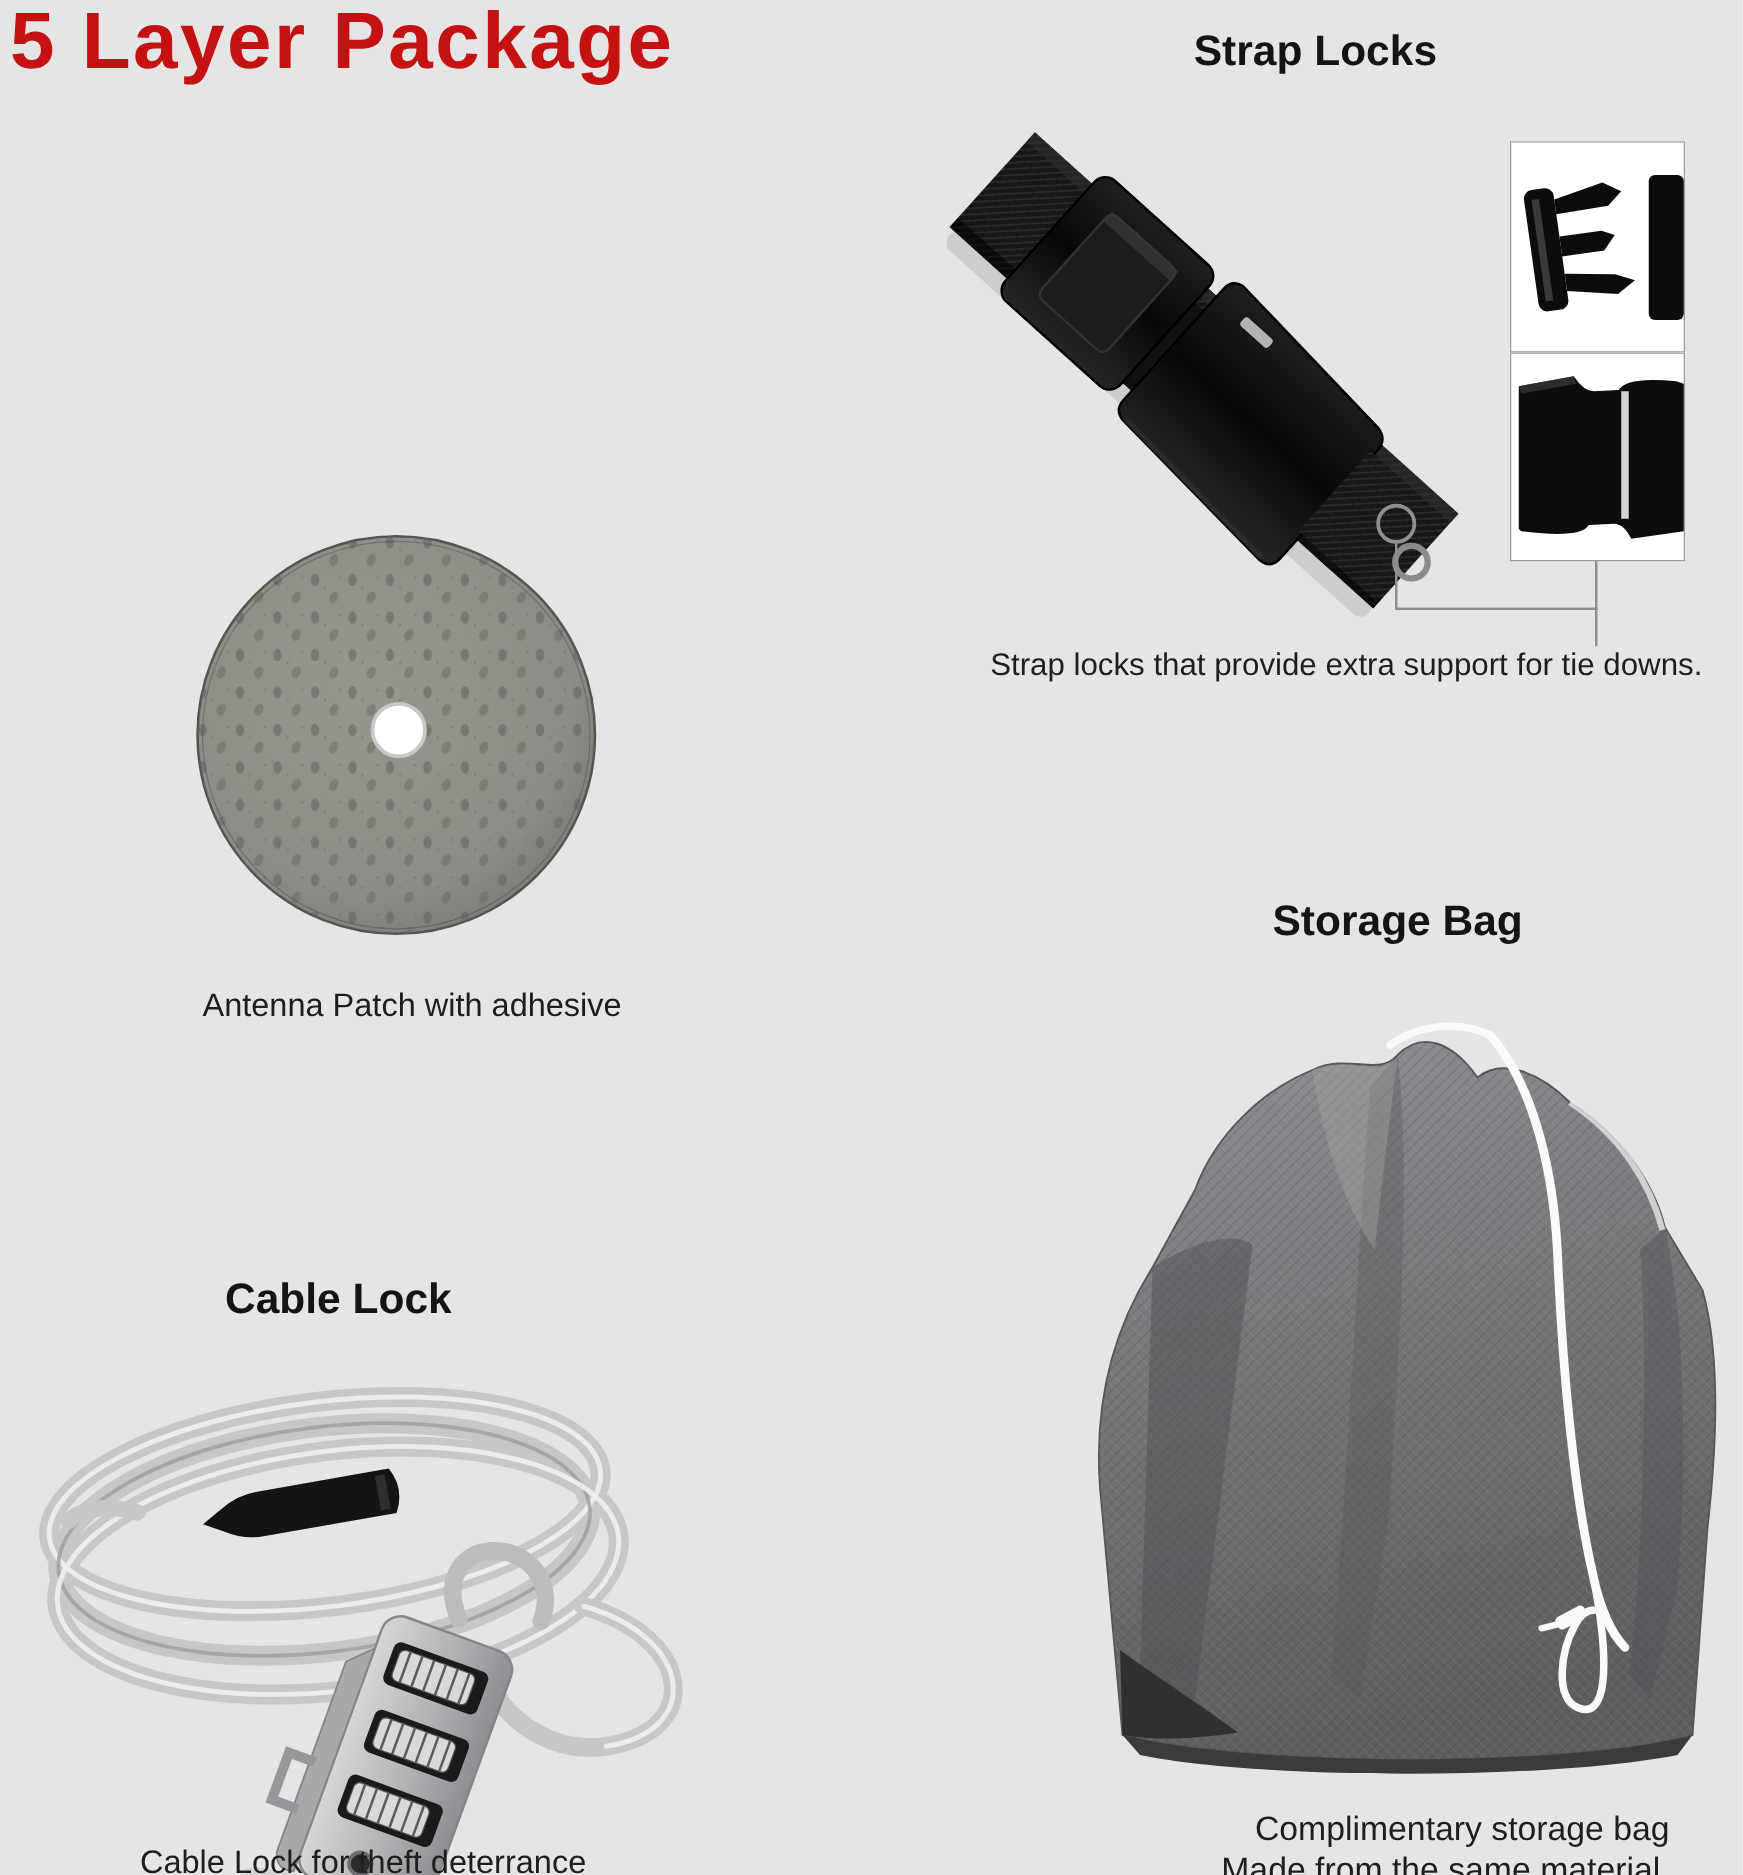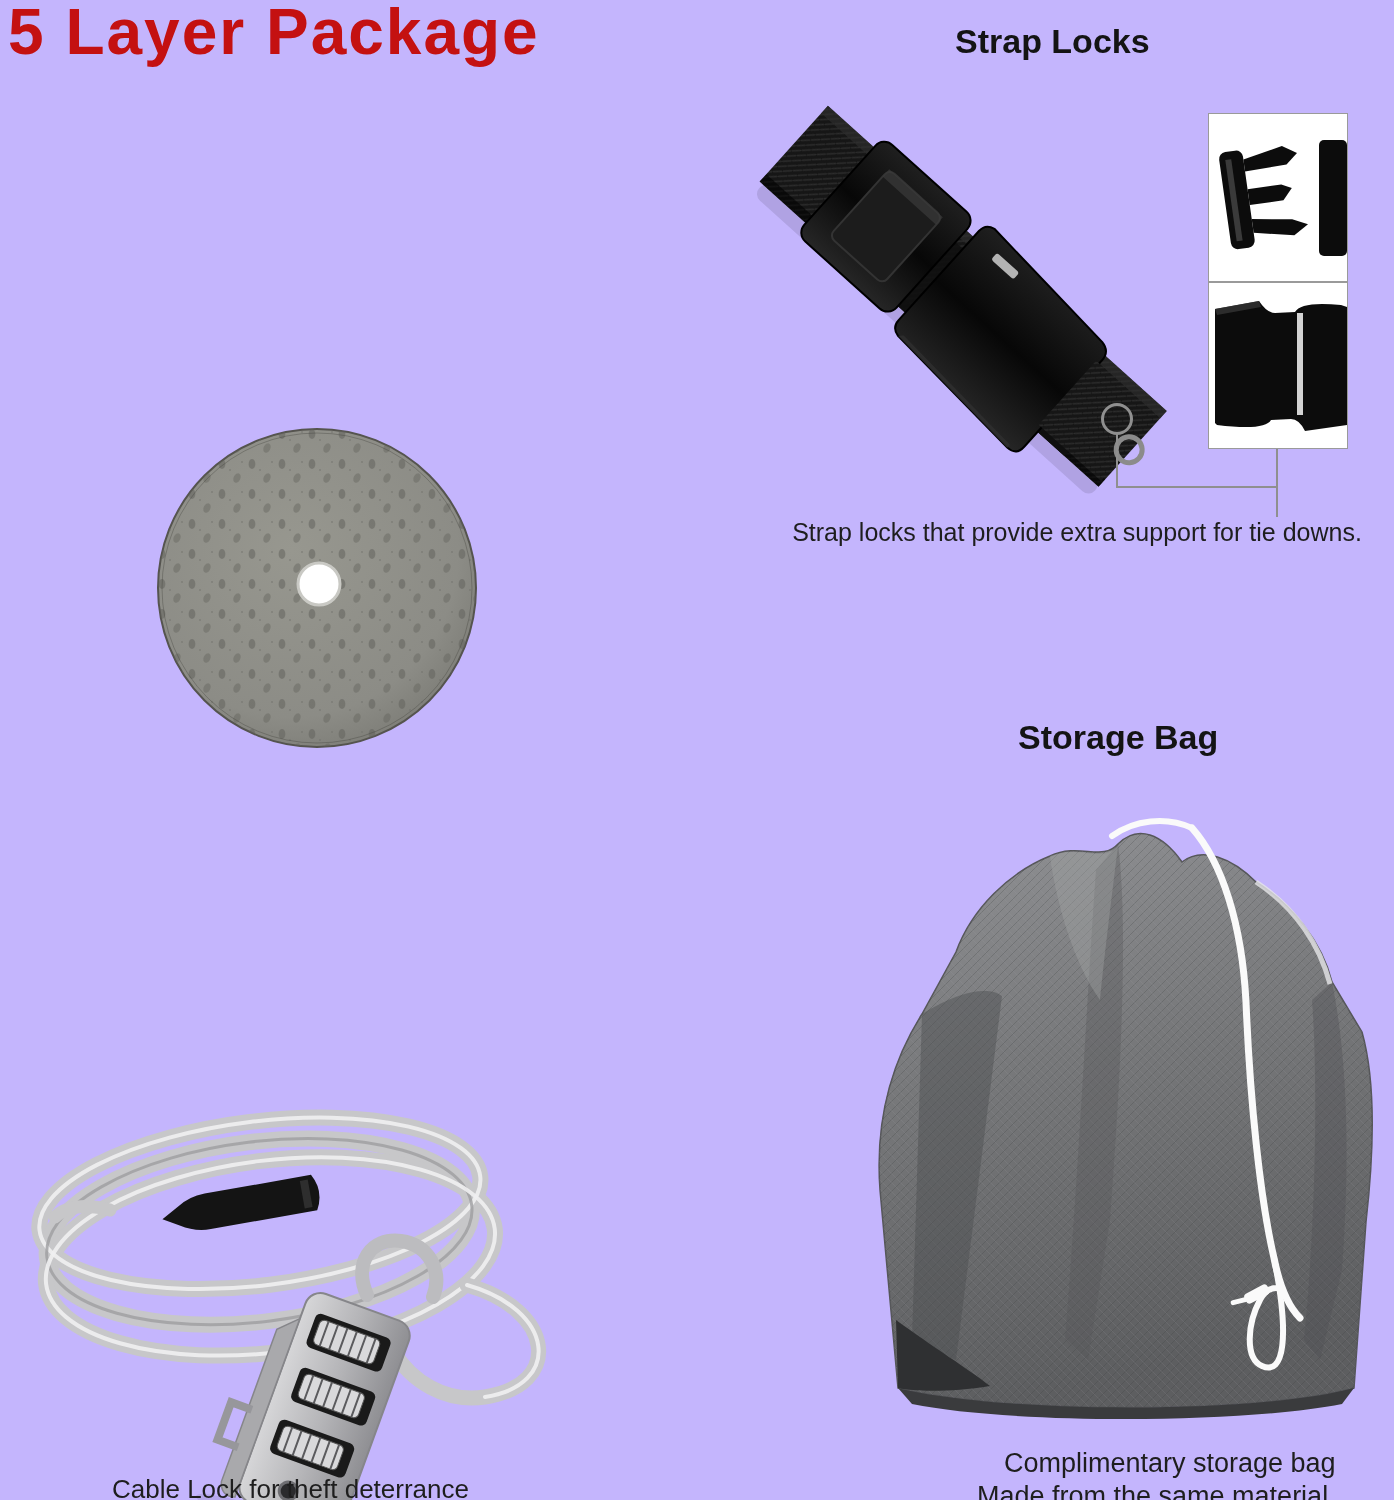--- a/index.html
+++ b/index.html
@@ -4,7 +4,7 @@
 <style>
   html,body{margin:0;padding:0;background:#fff;}
   #canvas{
-    position:relative;width:1394px;height:1500px;overflow:hidden;background:#c4b5fd;
+    position:relative;width:1394px;height:1500px;overflow:hidden;background:#e5e5e5;
     font-family:"Liberation Sans","DejaVu Sans",sans-serif;
   }
   .abs{position:absolute;}

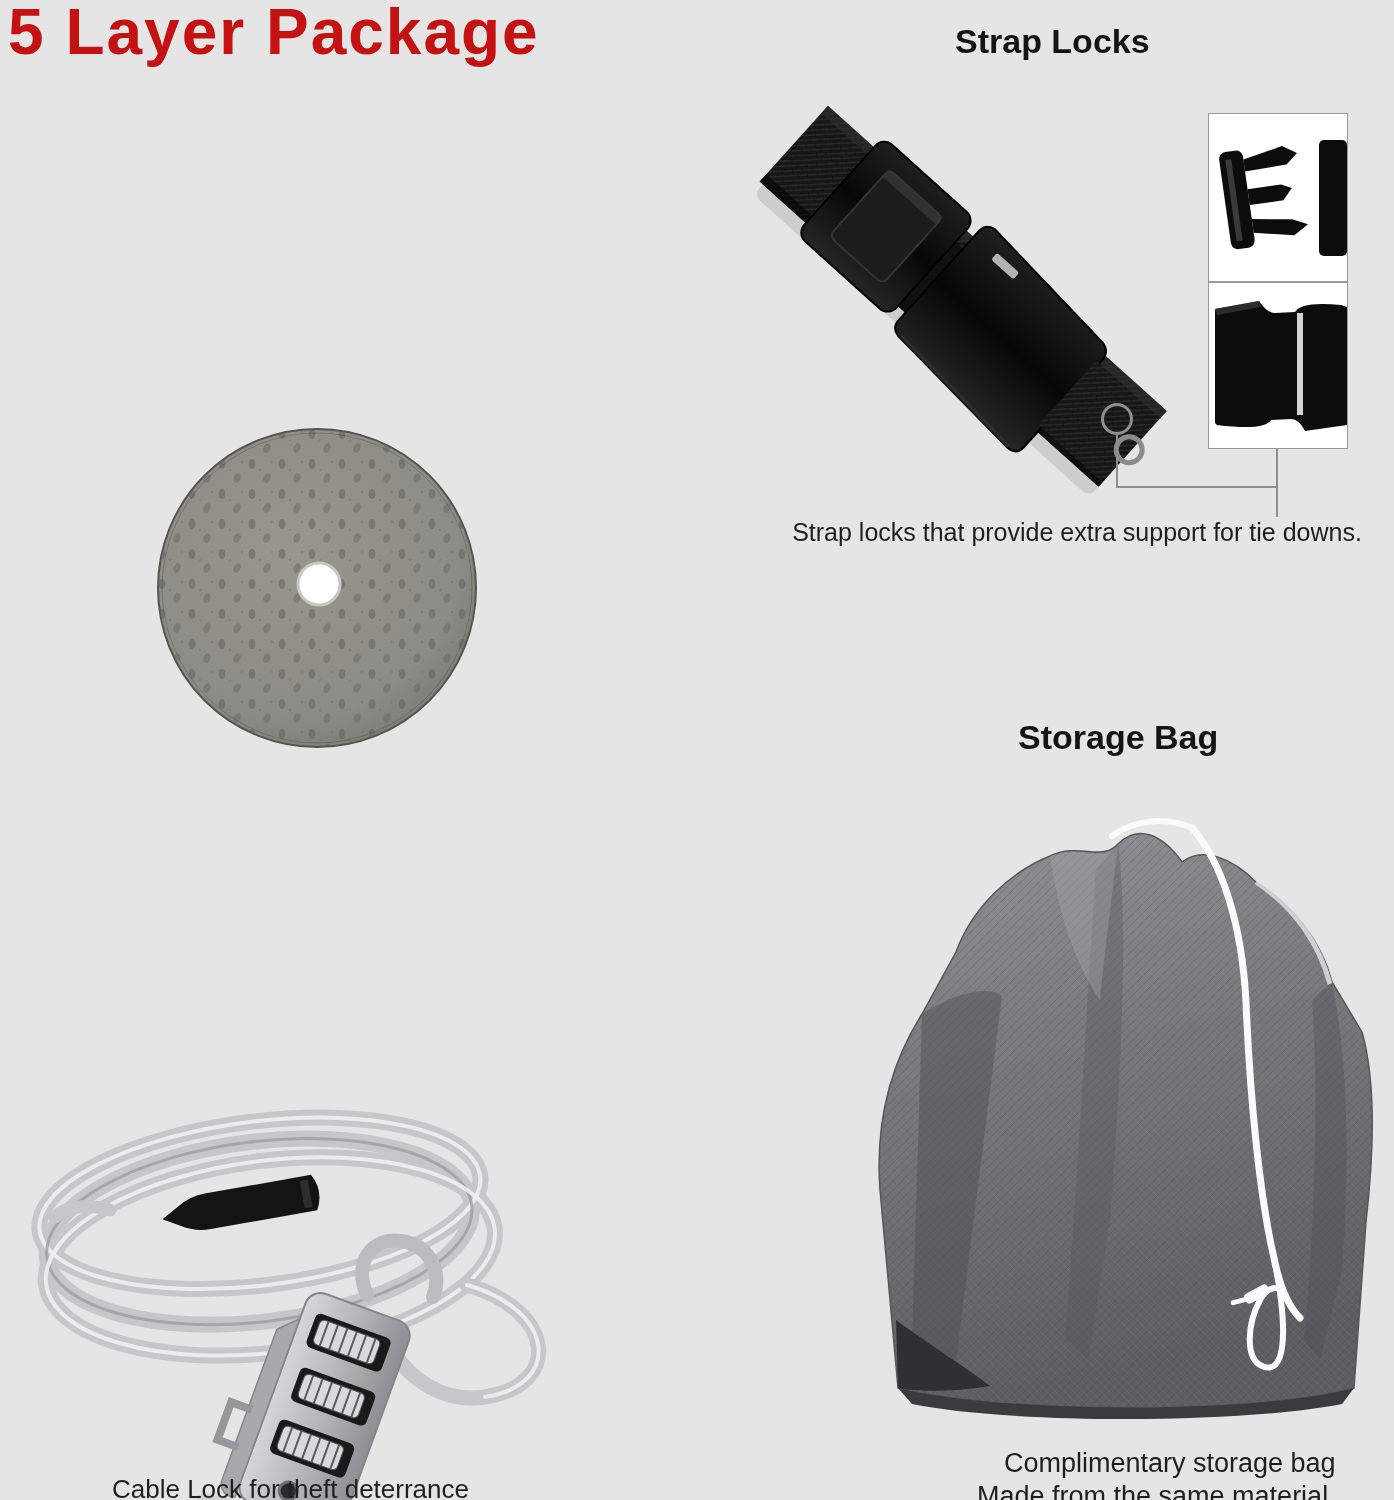--- a/index.html
+++ b/index.html
@@ -130,6 +130,7 @@
     <circle cx="164" cy="157" r="21" fill="#ffffff" stroke="#c9c9c4" stroke-width="3"></circle>
   </svg>
 
+  <div class="abs caption" style="left:162px;top:788px;">Antenna Patch with adhesive</div>
 
   <div class="abs sec-heading" style="left:1018px;top:720px;">Storage Bag</div>
 

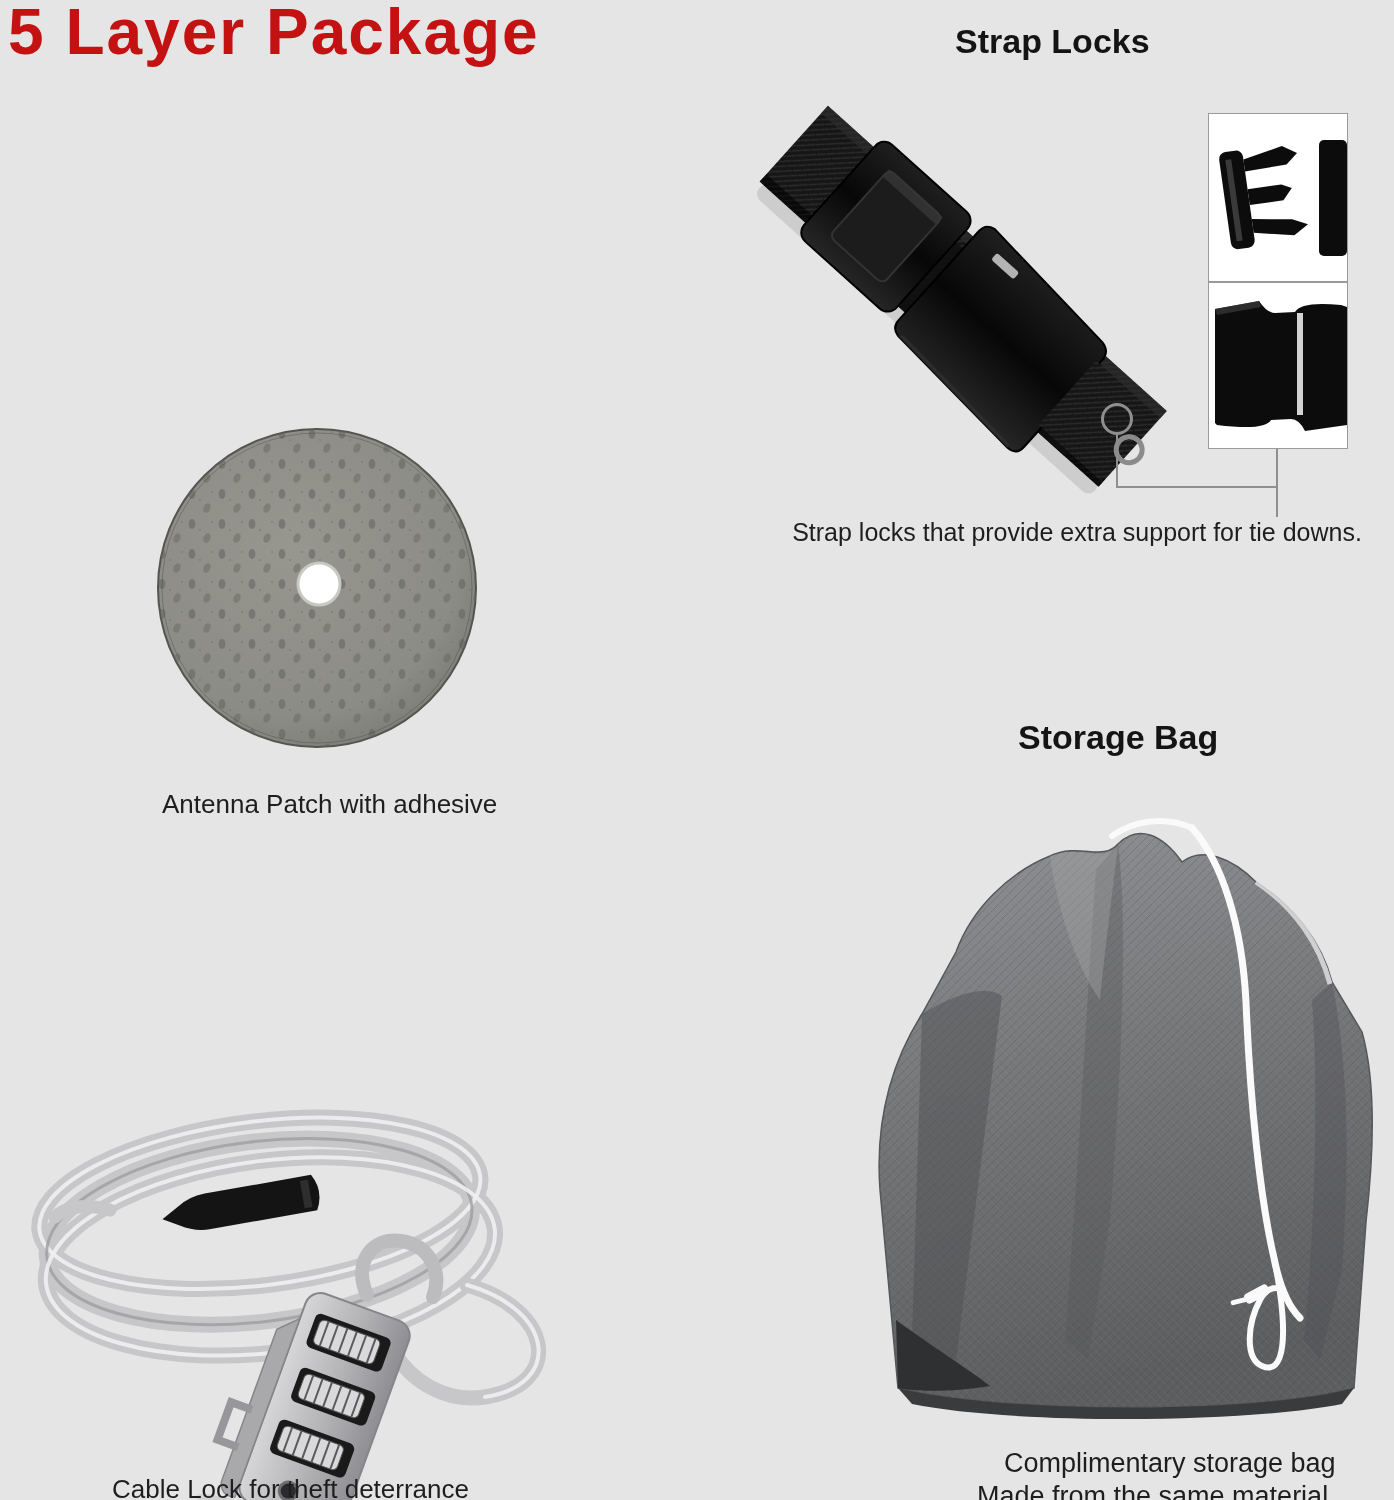--- a/index.html
+++ b/index.html
@@ -176,6 +176,7 @@
     <div>Made from the same material.</div>
   </div>
 
+  <div class="abs sec-heading" style="left:180px;top:1022px;">Cable Lock</div>
 
   <svg class="abs" style="left:15px;top:1085px;" width="560" height="395" viewBox="0 0 560 395" aria-hidden="true">
     <defs>

